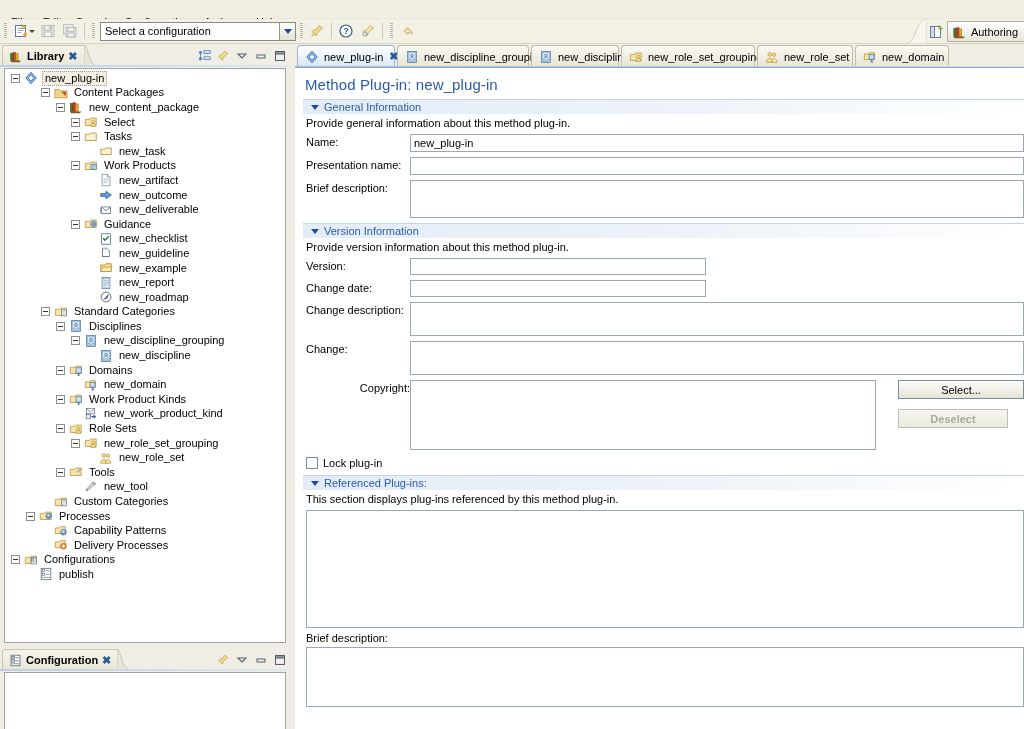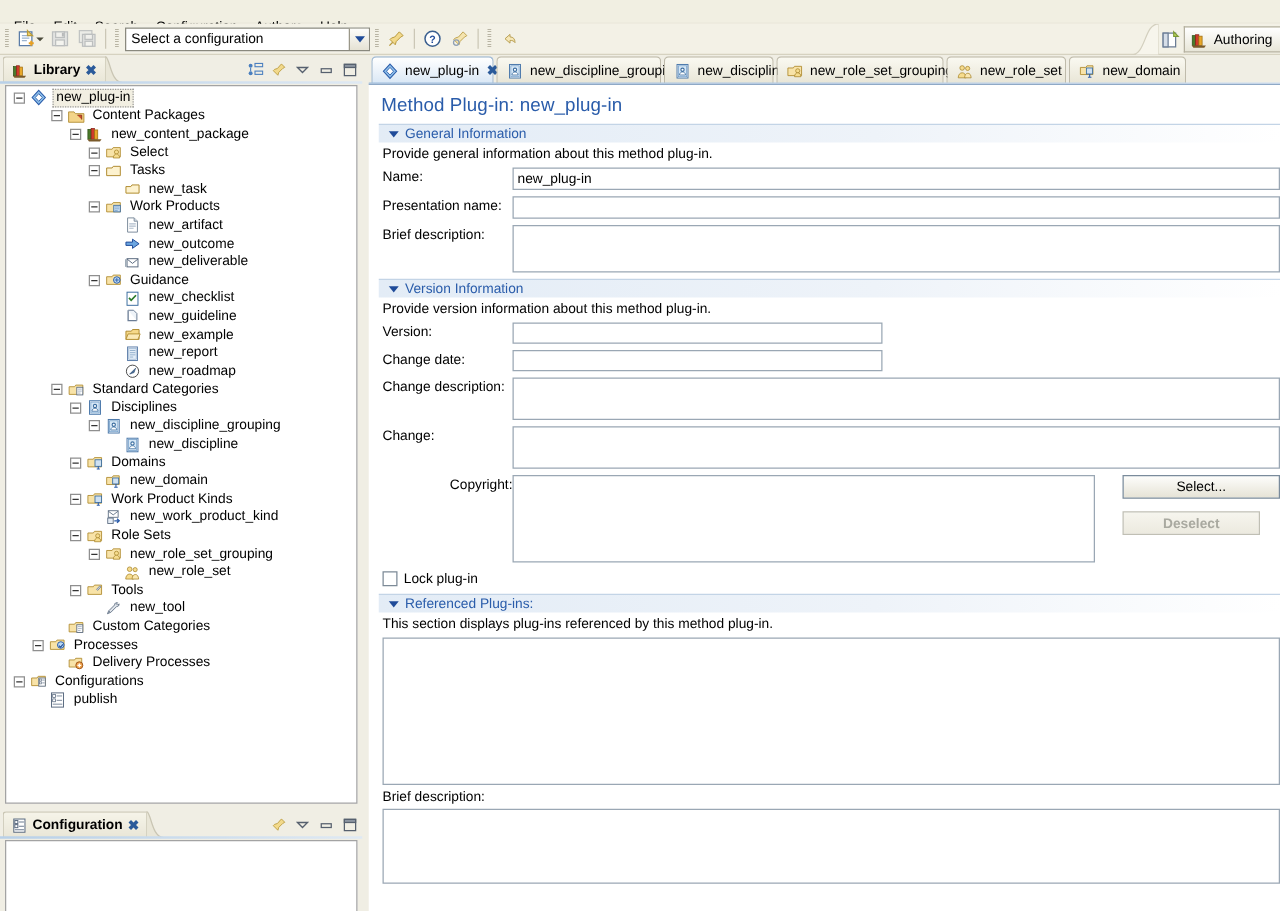--- a/index.html
+++ b/index.html
@@ -663,6 +663,16 @@
                 <span class="twist none"></span>
                 <span class="icn"><svg width="16" height="14" viewBox="0 0 16 16">
                     <path d="M1.5 4.5h5l1-1.5h5.5V11H1.5z" fill="#f8e3a8" stroke="#b08b30" stroke-width="0.8"></path>
+                    <circle cx="10.8" cy="9.4" r="3.2" fill="#bcd9f2" stroke="#2a5caa" stroke-width="0.9"></circle>
+                    <path d="M9 10l1.6 1.5 2.4-2.8" fill="none" stroke="#1f4b99" stroke-width="1"></path>
+                  </svg></span>
+                <span class="lbl">Capability Patterns</span>
+              </div>
+              <div class="trow">
+                <span class="ind" style="width: 36px;"></span>
+                <span class="twist none"></span>
+                <span class="icn"><svg width="16" height="14" viewBox="0 0 16 16">
+                    <path d="M1.5 4.5h5l1-1.5h5.5V11H1.5z" fill="#f8e3a8" stroke="#b08b30" stroke-width="0.8"></path>
                     <circle cx="10.8" cy="9.4" r="3.2" fill="#f0a24a" stroke="#a0561a" stroke-width="0.9"></circle>
                     <path d="M9.1 9.4h3.4M10.8 7.7v3.4" stroke="#ffffff" stroke-width="1.2"></path>
                   </svg></span>

